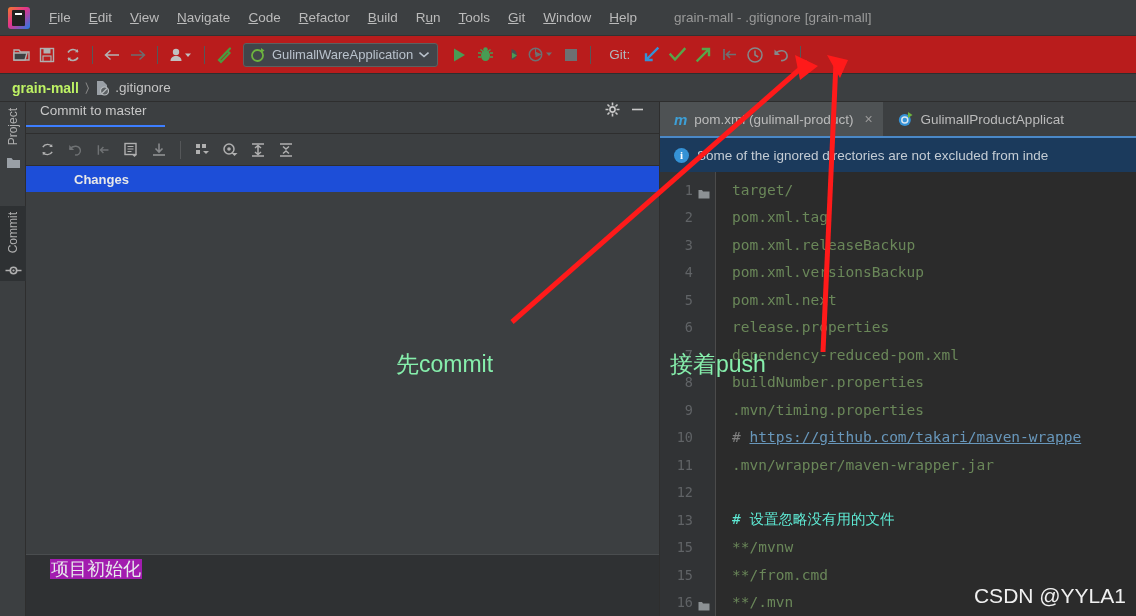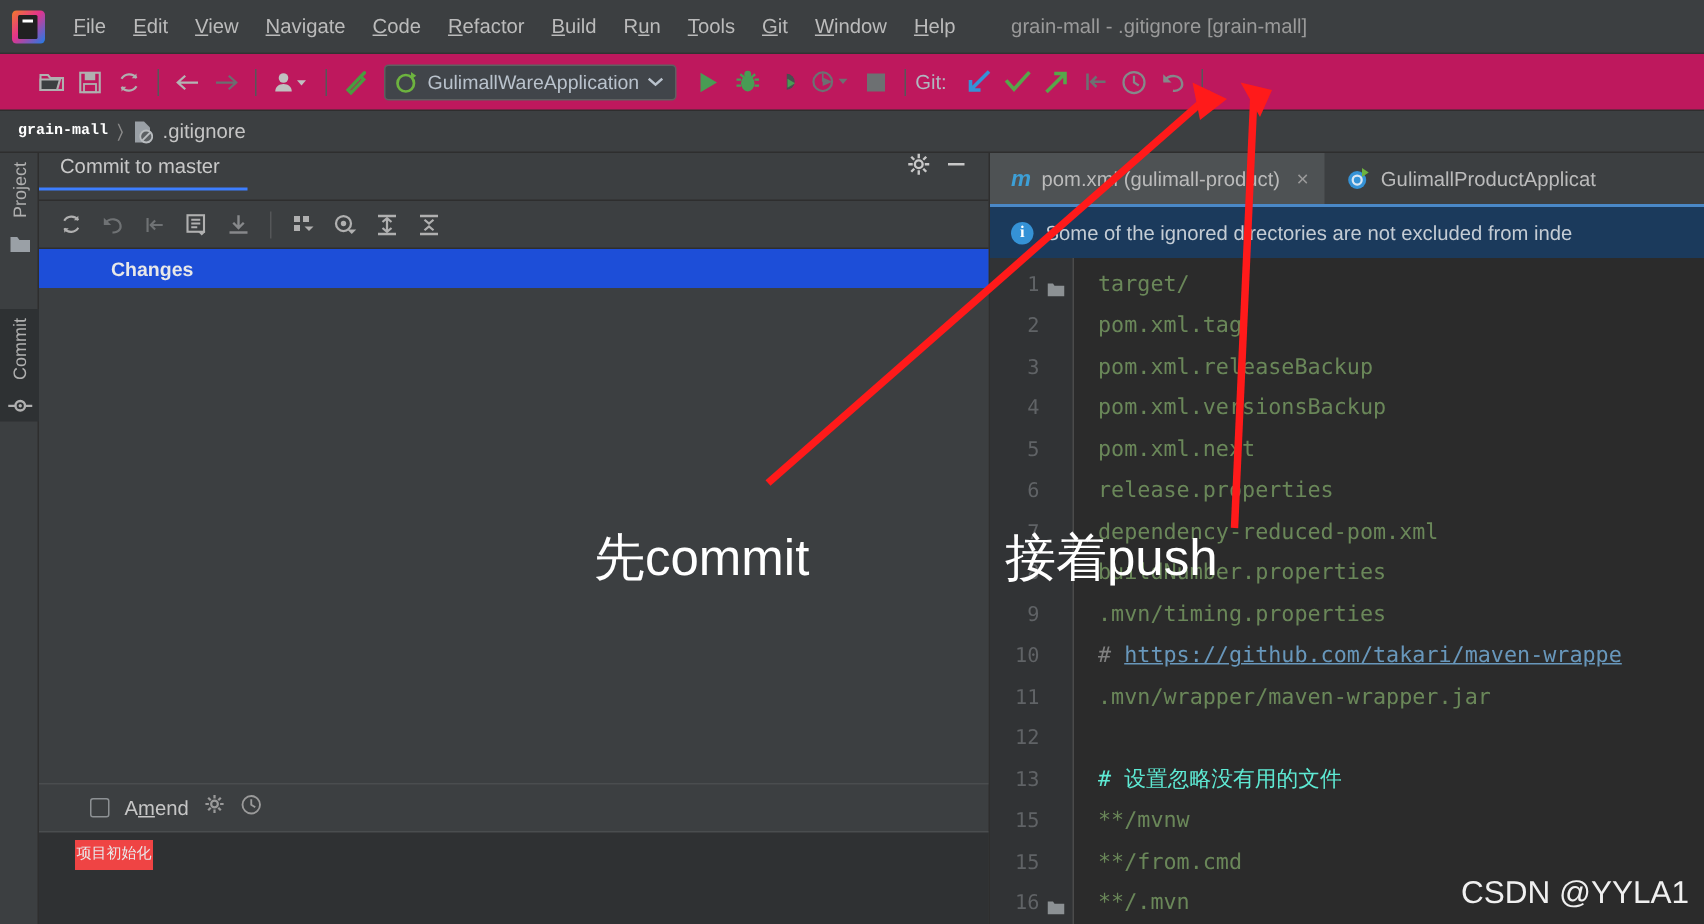--- a/index.html
+++ b/index.html
@@ -43,8 +43,8 @@
 
   
   .toolbar {
-    height: 38px; background: #be185d; display: flex; align-items: center;
-    border-bottom: 1px solid #2e2e2e; padding-left: 21px;
+    height: 38px; background: #b91c1c; display: flex; align-items: center;
+    border-bottom: 1px solid #2e2e2e; padding-left: 8px;
   }
   .tb-btn {
     width: 26px; height: 26px; display: flex; align-items: center;

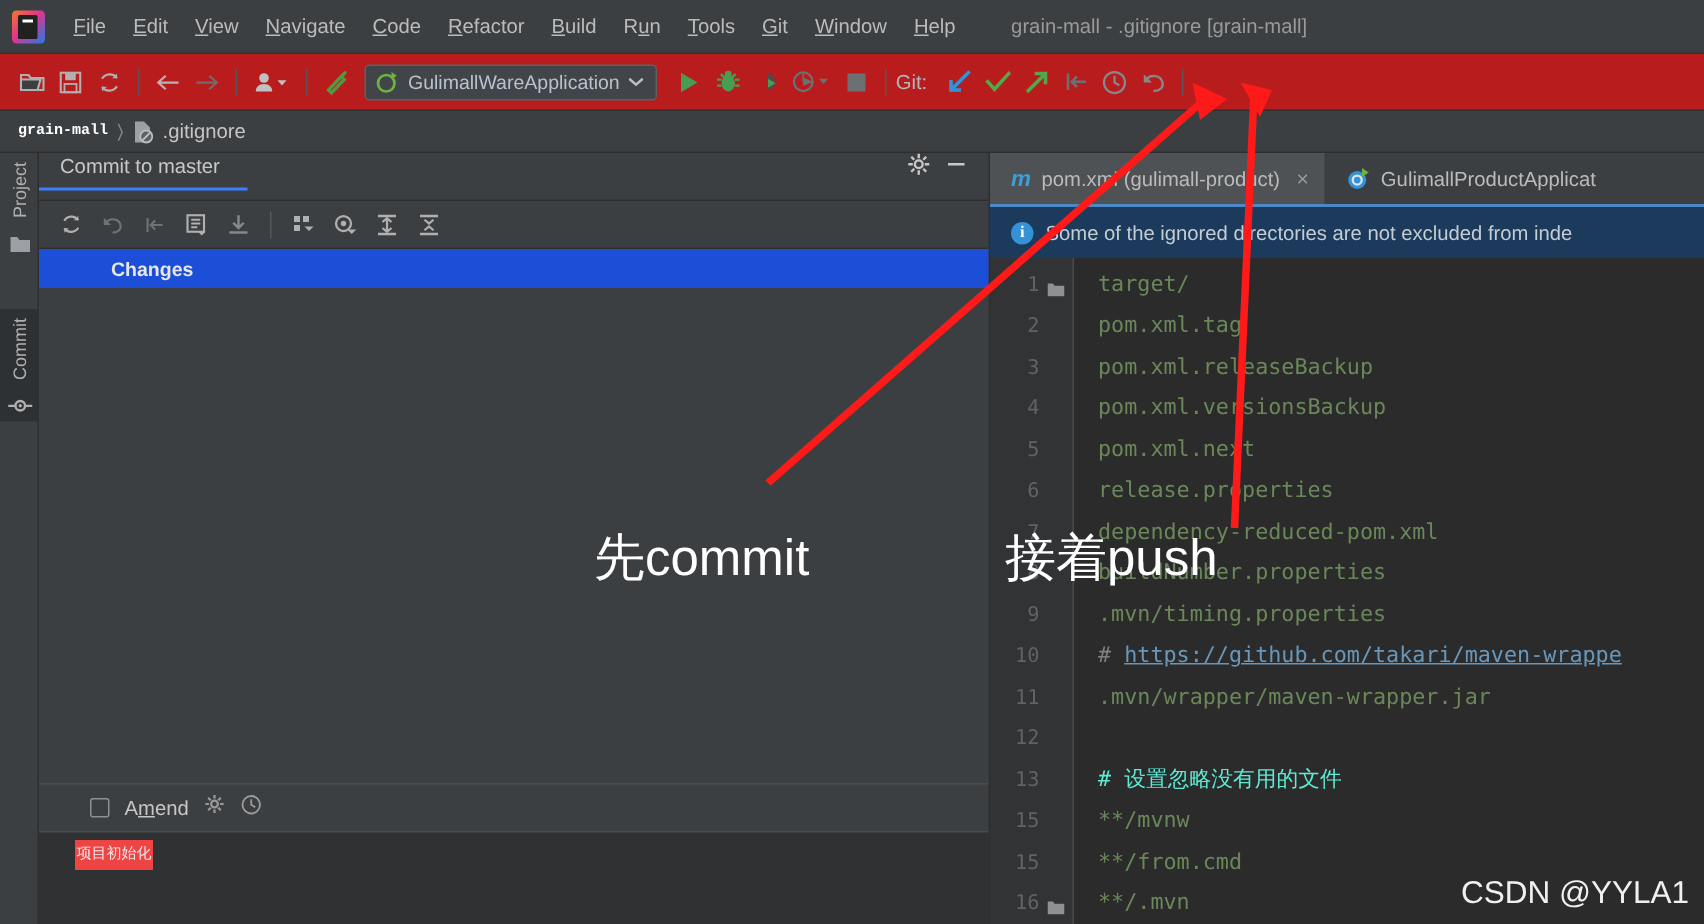--- a/index.html
+++ b/index.html
@@ -57,7 +57,7 @@
     border: 1px solid #5e6060; border-radius: 3px; background: #41454a;
   }
   .runcfg .label { color: #b9c2cc; font-size: 13px; white-space: nowrap; }
-  .git-label { color: #b0b8c0; font-size: 13.5px; margin: 0 8px 0 0; }
+  .git-label { color: #b0b8c0; font-size: 13.5px; margin: 0 8px 0 12px; }
 
   
   .breadcrumb {

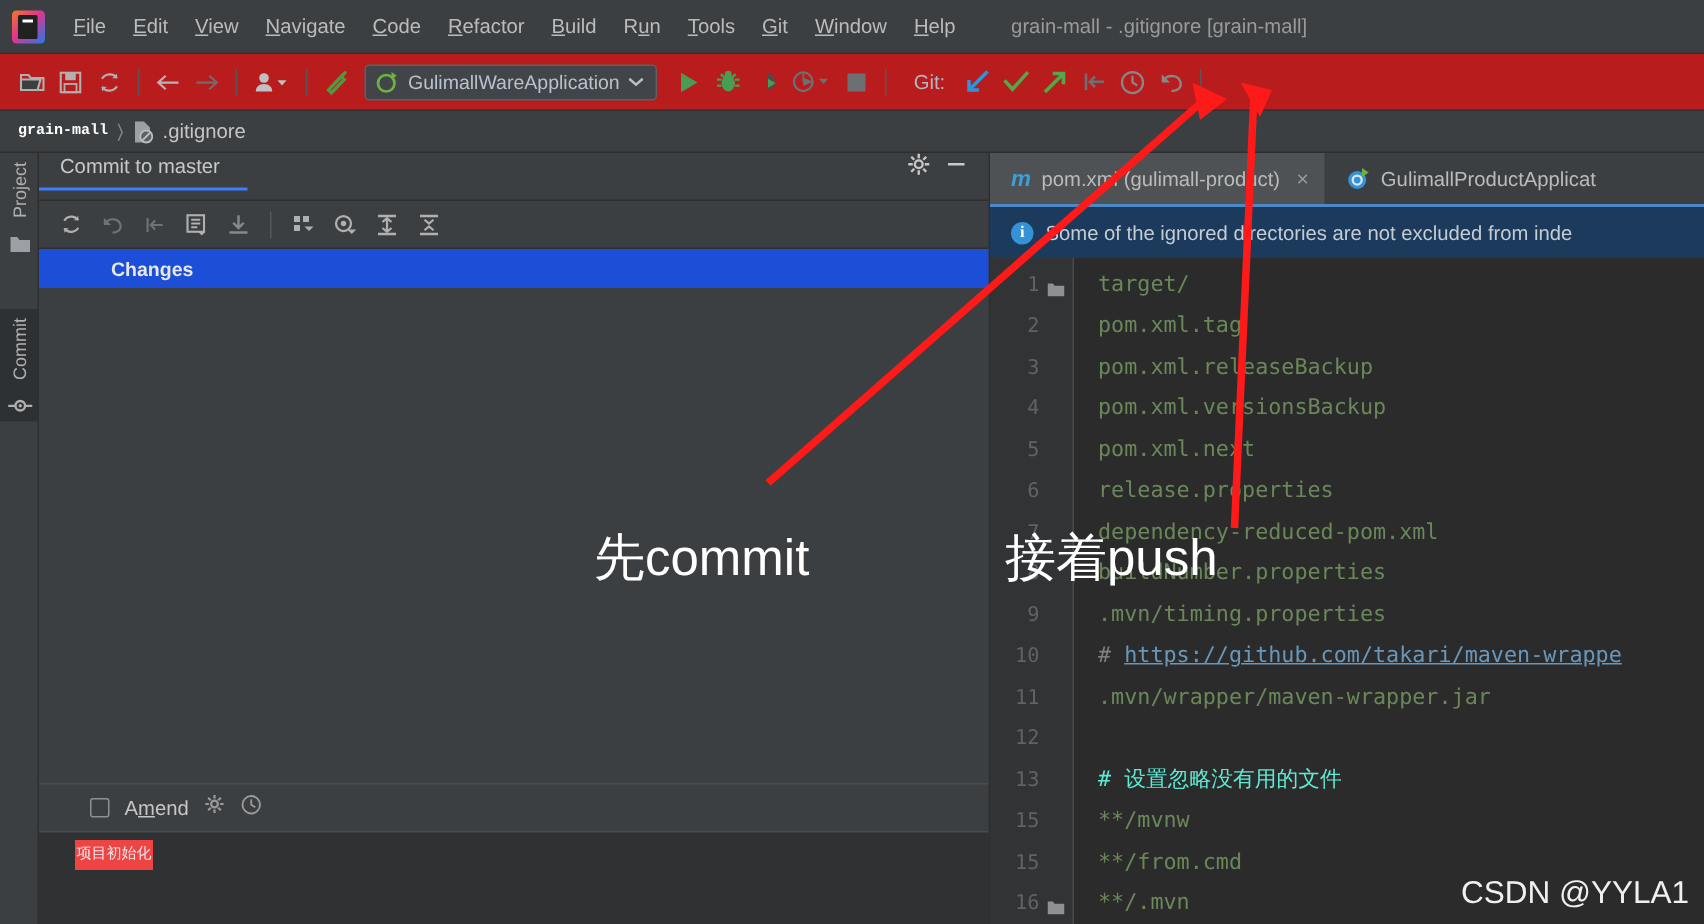--- a/index.html
+++ b/index.html
@@ -64,7 +64,7 @@
     height: 28px; background: #3c3f41; display: flex; align-items: center;
     padding-left: 12px; gap: 6px; border-bottom: 1px solid #2e2e2e;
   }
-  .bc-proj { color: #ffffff; font-size: 10px; font-weight: bold; font-family: Liberation Mono, monospace; }
+  .bc-proj { color: #bef264; font-size: 14px; font-weight: bold; }
   .bc-sep  { color: #8a8a8a; font-size: 13px; }
   .bc-file { color: #c5c5c5; font-size: 13.5px; }
 

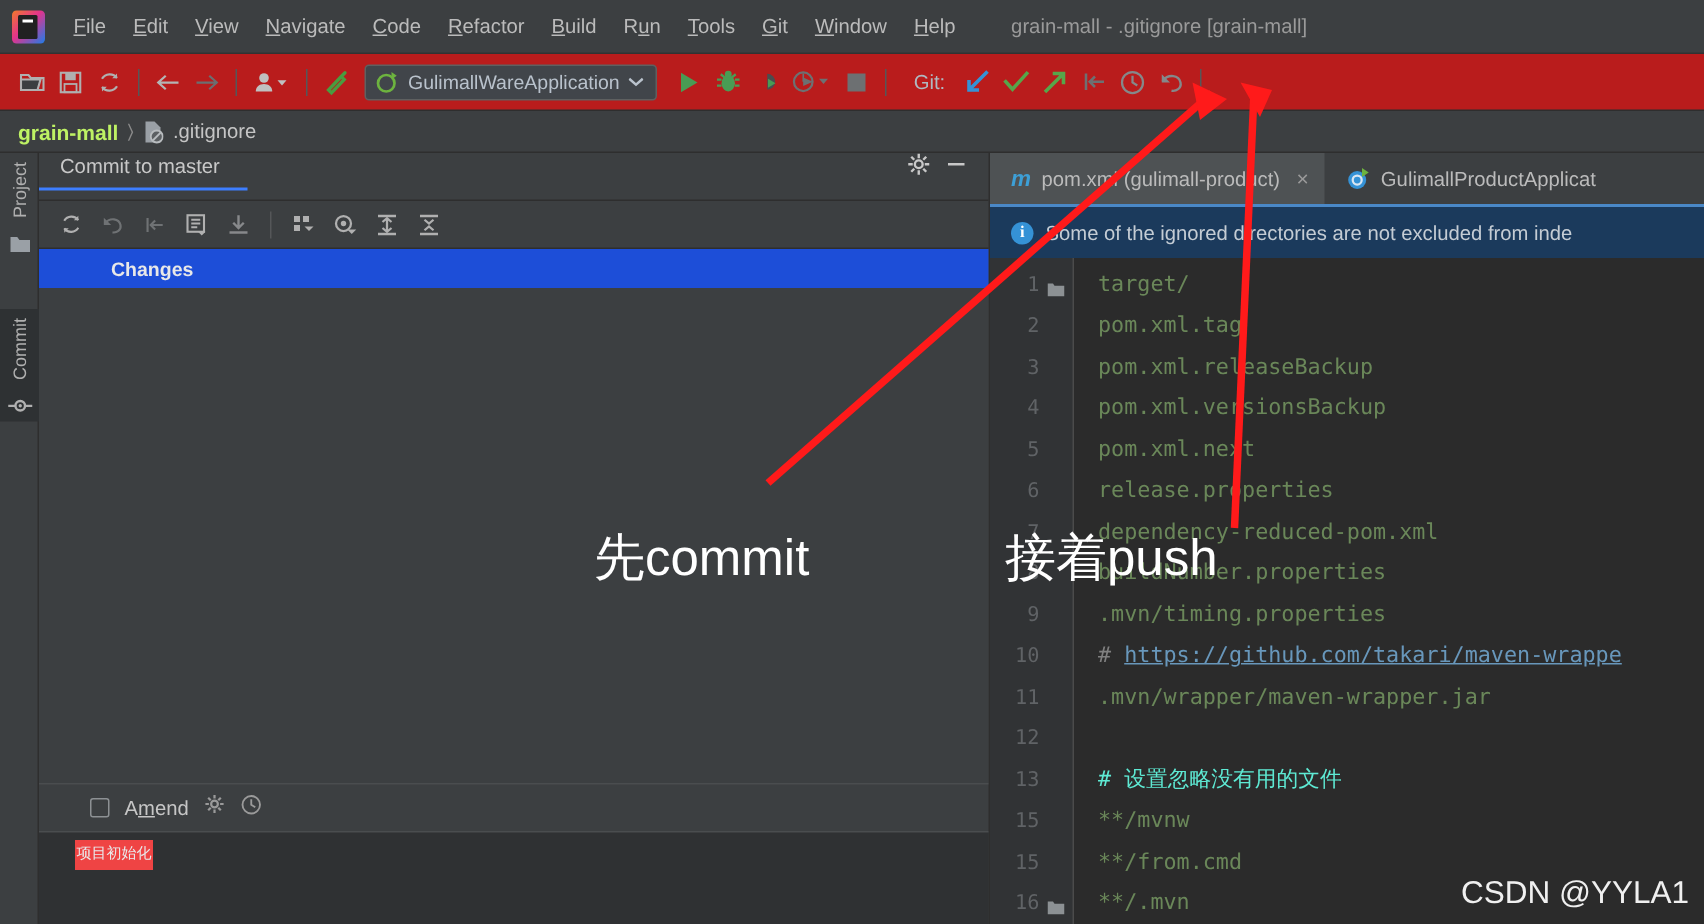--- a/index.html
+++ b/index.html
@@ -179,7 +179,7 @@
   
   .anno-layer { position: absolute; inset: 0; pointer-events: none; }
   .anno-text {
-    position: absolute; color: #ffffff; font-size: 34px;
+    position: absolute; color: #86efac; font-size: 23px;
     font-family: "Liberation Sans", sans-serif; white-space: nowrap;
   }
   .watermark {

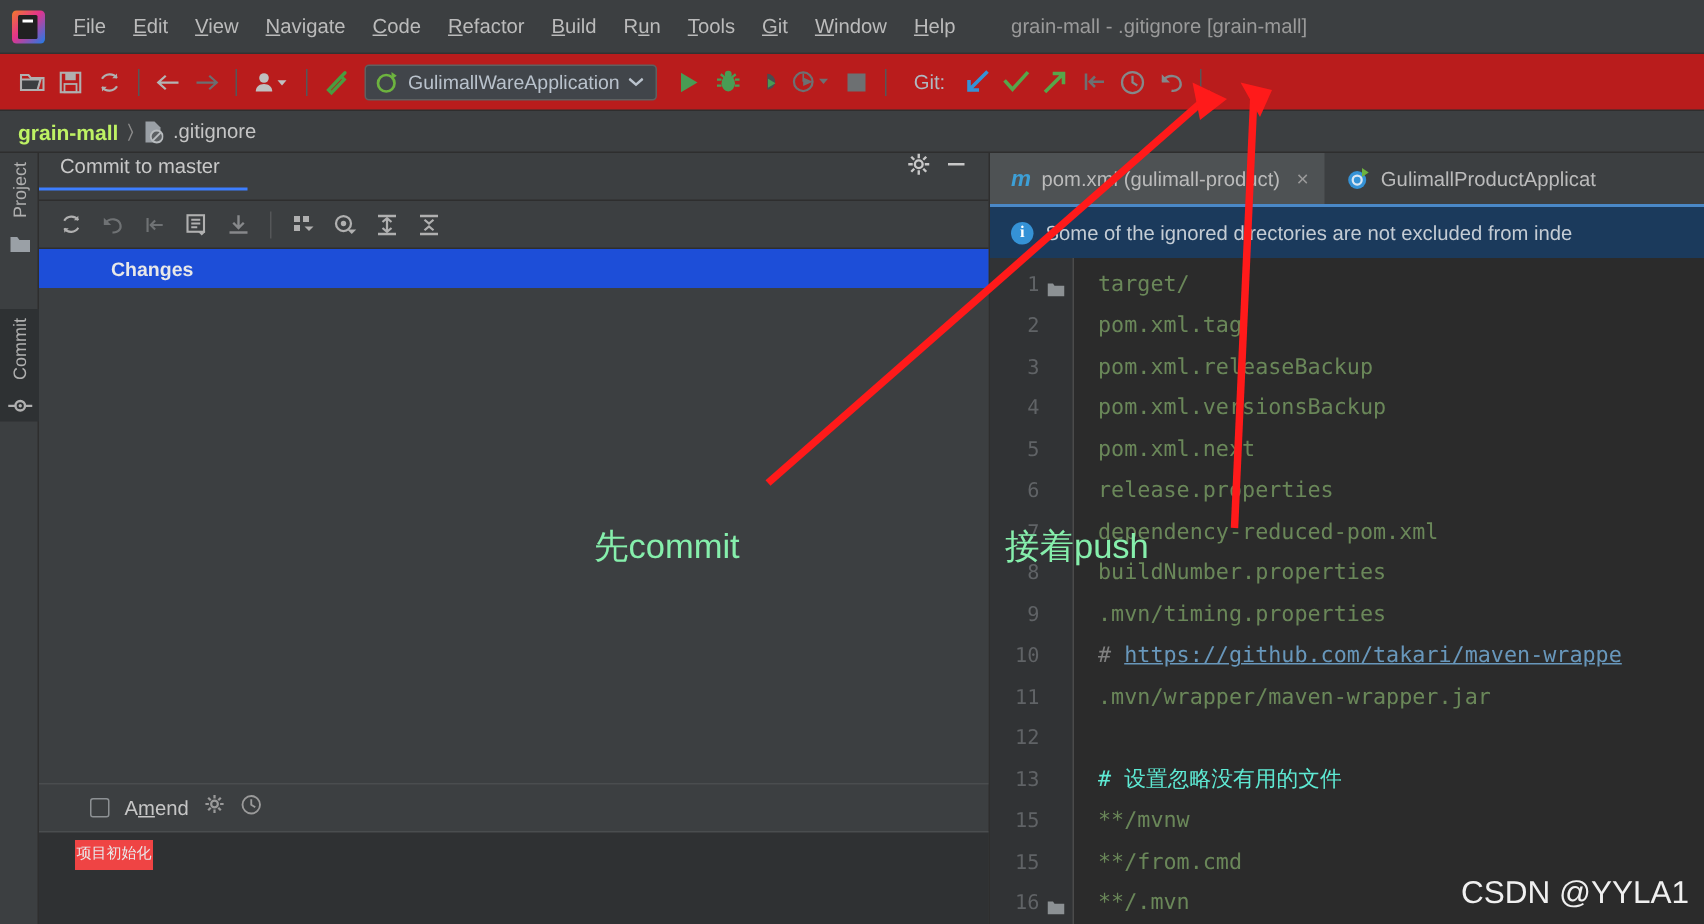--- a/index.html
+++ b/index.html
@@ -467,22 +467,6 @@
 
       <div class="cp-tree"></div>
 
-      <div class="cp-amend">
-        <span class="cbx"></span>
-        <span class="amend-label">A<span class="mn">m</span>end</span>
-        <span>
-          <svg width="14" height="14" viewBox="0 0 15 15">
-              <circle cx="7.5" cy="7.5" r="2.4" fill="none" stroke="#9a9a9a" stroke-width="1.6"></circle>
-              <path d="M7.5 1v2.5M7.5 11.5V14M1 7.5h2.5M11.5 7.5H14M3 3l1.8 1.8M10.2 10.2L12 12M12 3l-1.8 1.8M4.8 10.2L3 12" stroke="#9a9a9a" stroke-width="1.6"></path>
-            </svg>
-        </span>
-        <span>
-          <svg width="15" height="15" viewBox="0 0 18 18">
-              <circle cx="9" cy="9" r="7" fill="none" stroke="#9a9a9a" stroke-width="1.5"></circle>
-              <path d="M9 4.5V9l3.2 2" fill="none" stroke="#9a9a9a" stroke-width="1.5"></path>
-            </svg>
-        </span>
-      </div>
 
       <div class="cp-msgbox">
         <span class="cp-msg">项目初始化</span>

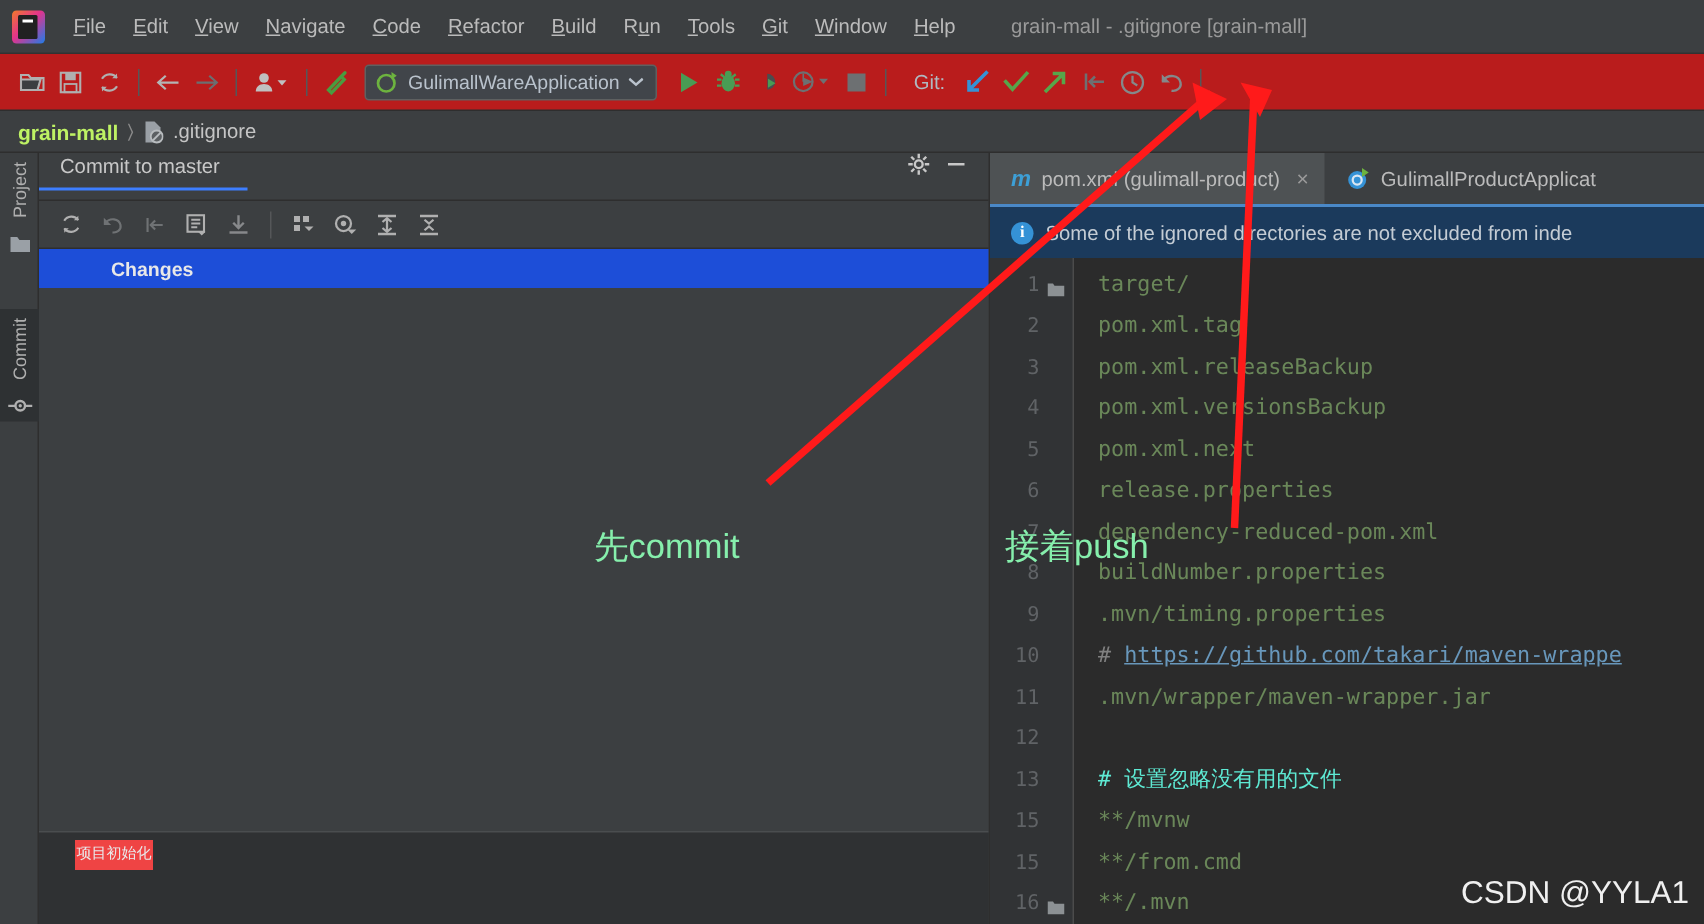--- a/index.html
+++ b/index.html
@@ -125,8 +125,8 @@
     padding: 4px 0 0 24px;
   }
   .cp-msg {
-    display: inline-block; background: #ef4444; color: #e8eaec;
-    font-size: 10px; line-height: 20px; padding: 0 1px;
+    display: inline-block; background: #a21caf; color: #e8eaec;
+    font-size: 18px; line-height: 20px; padding: 0 1px;
   }
 
   

